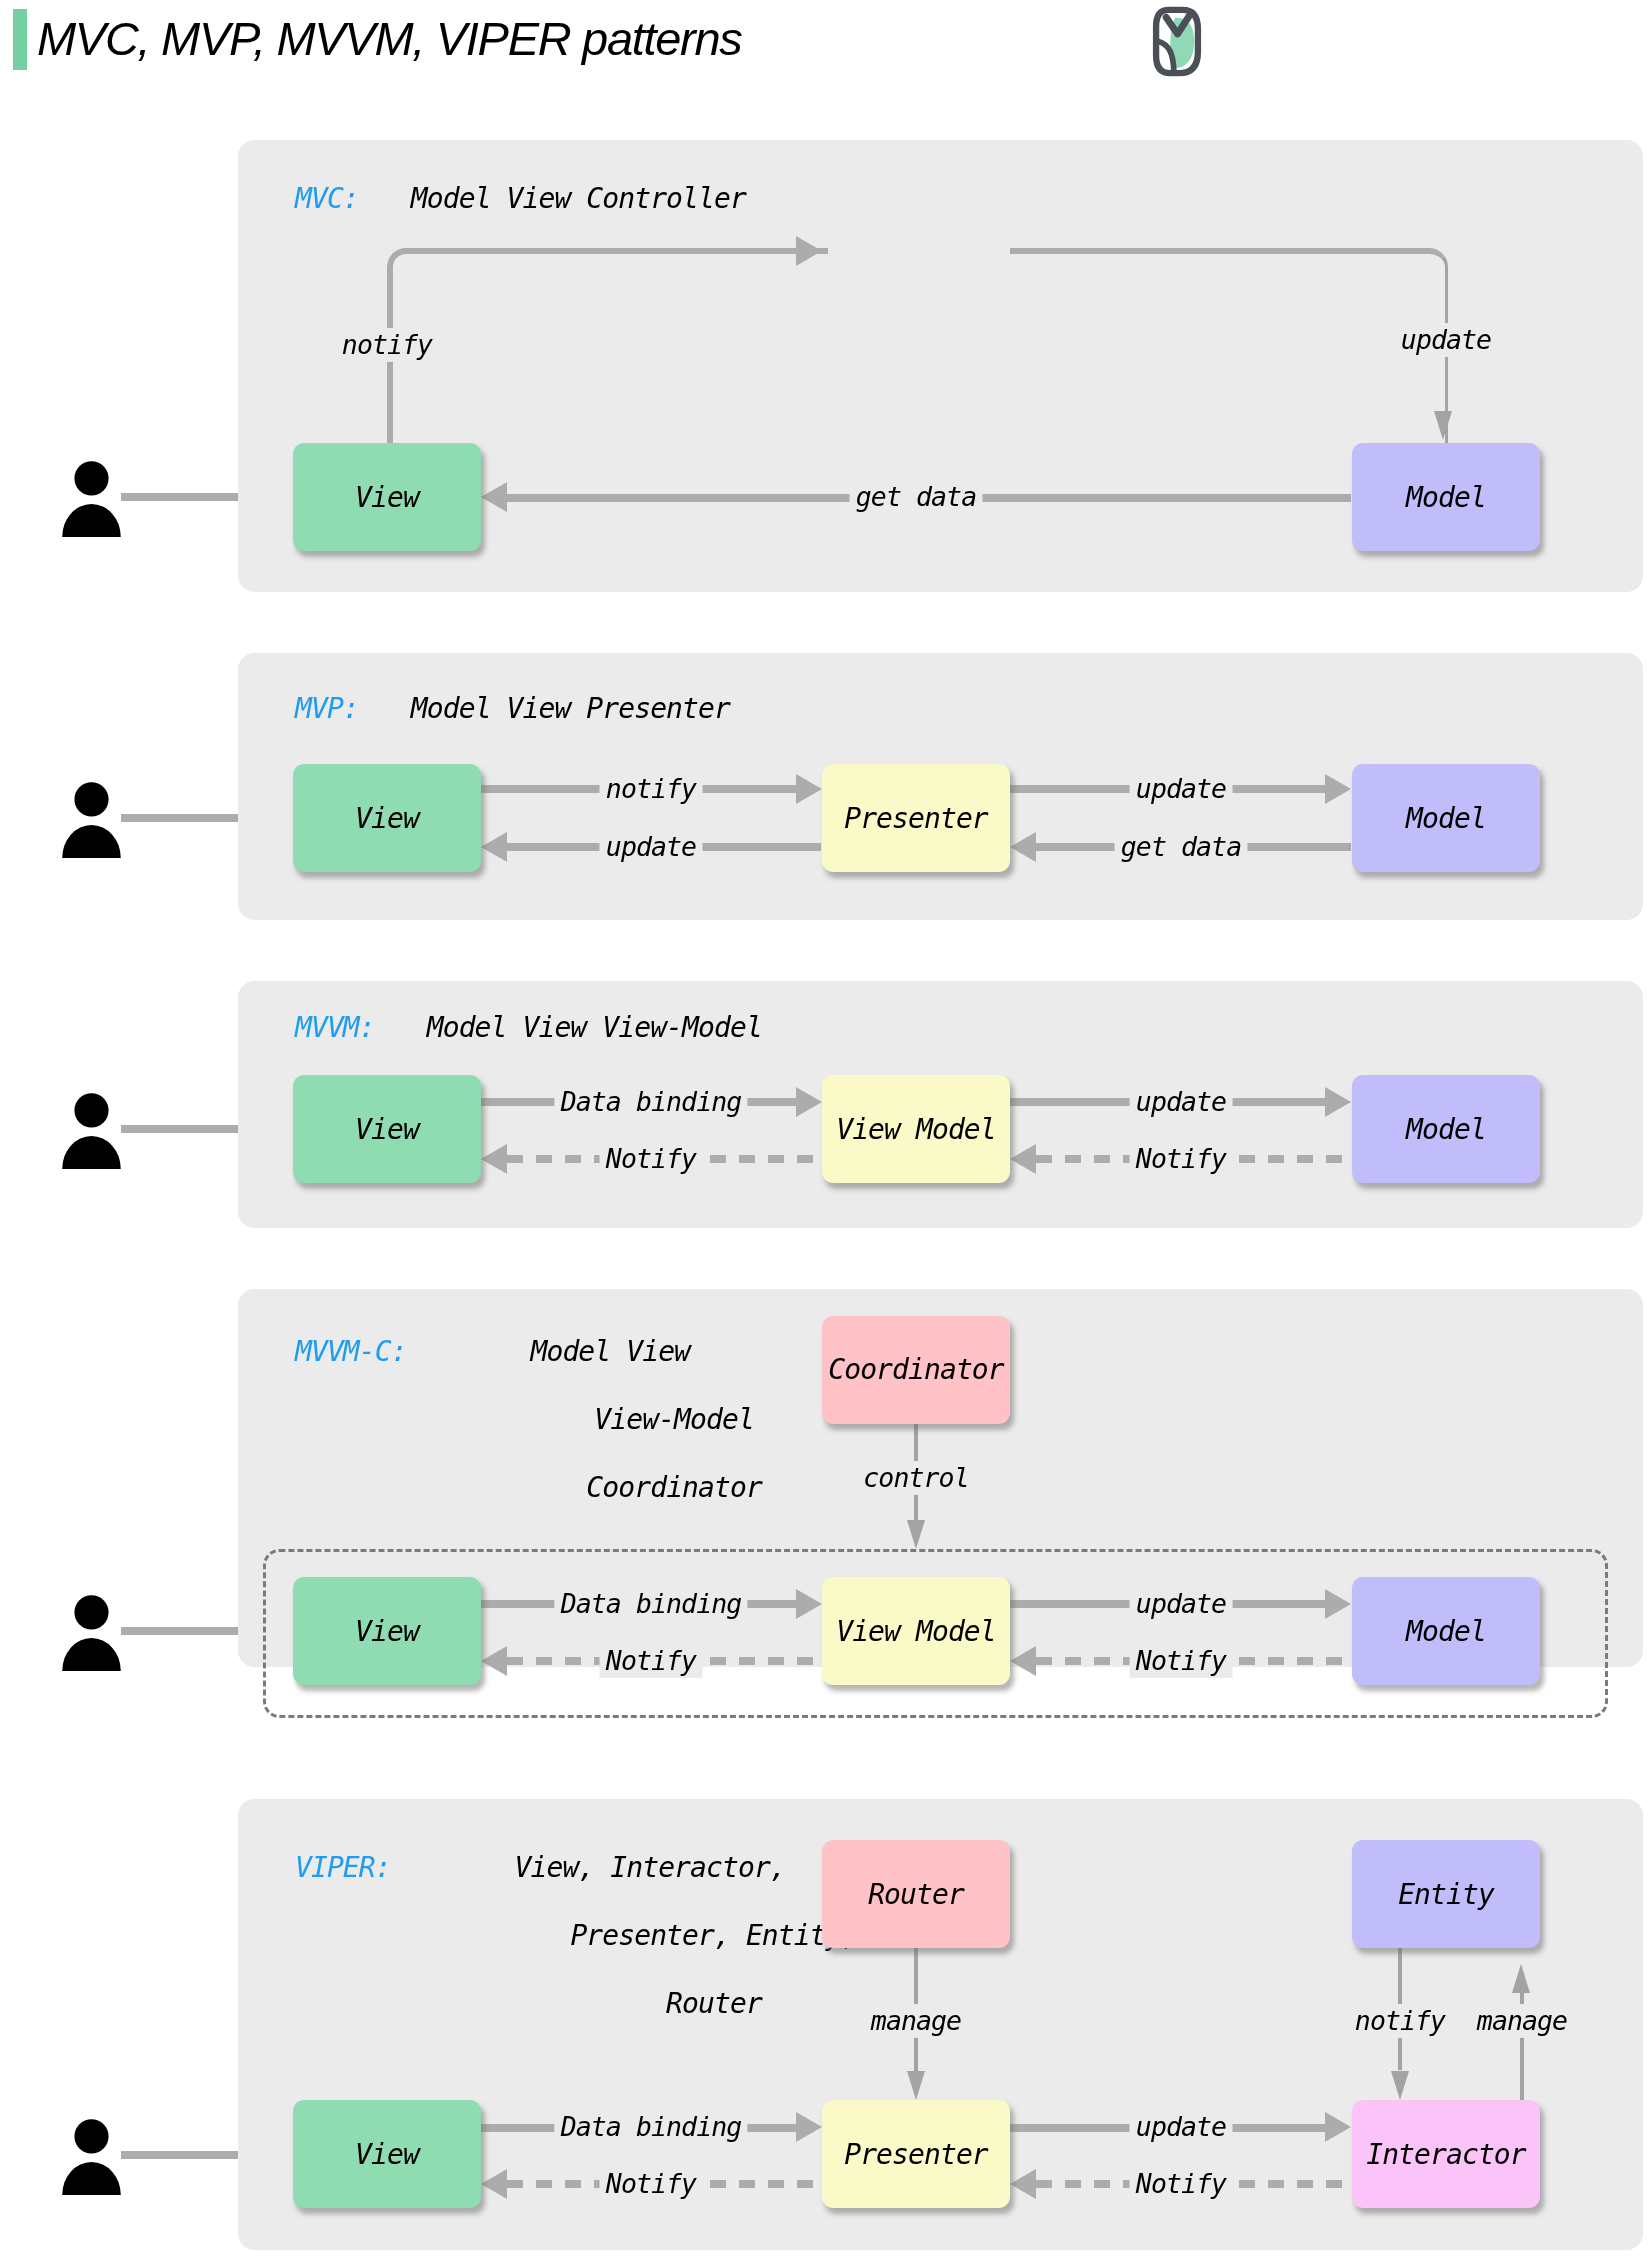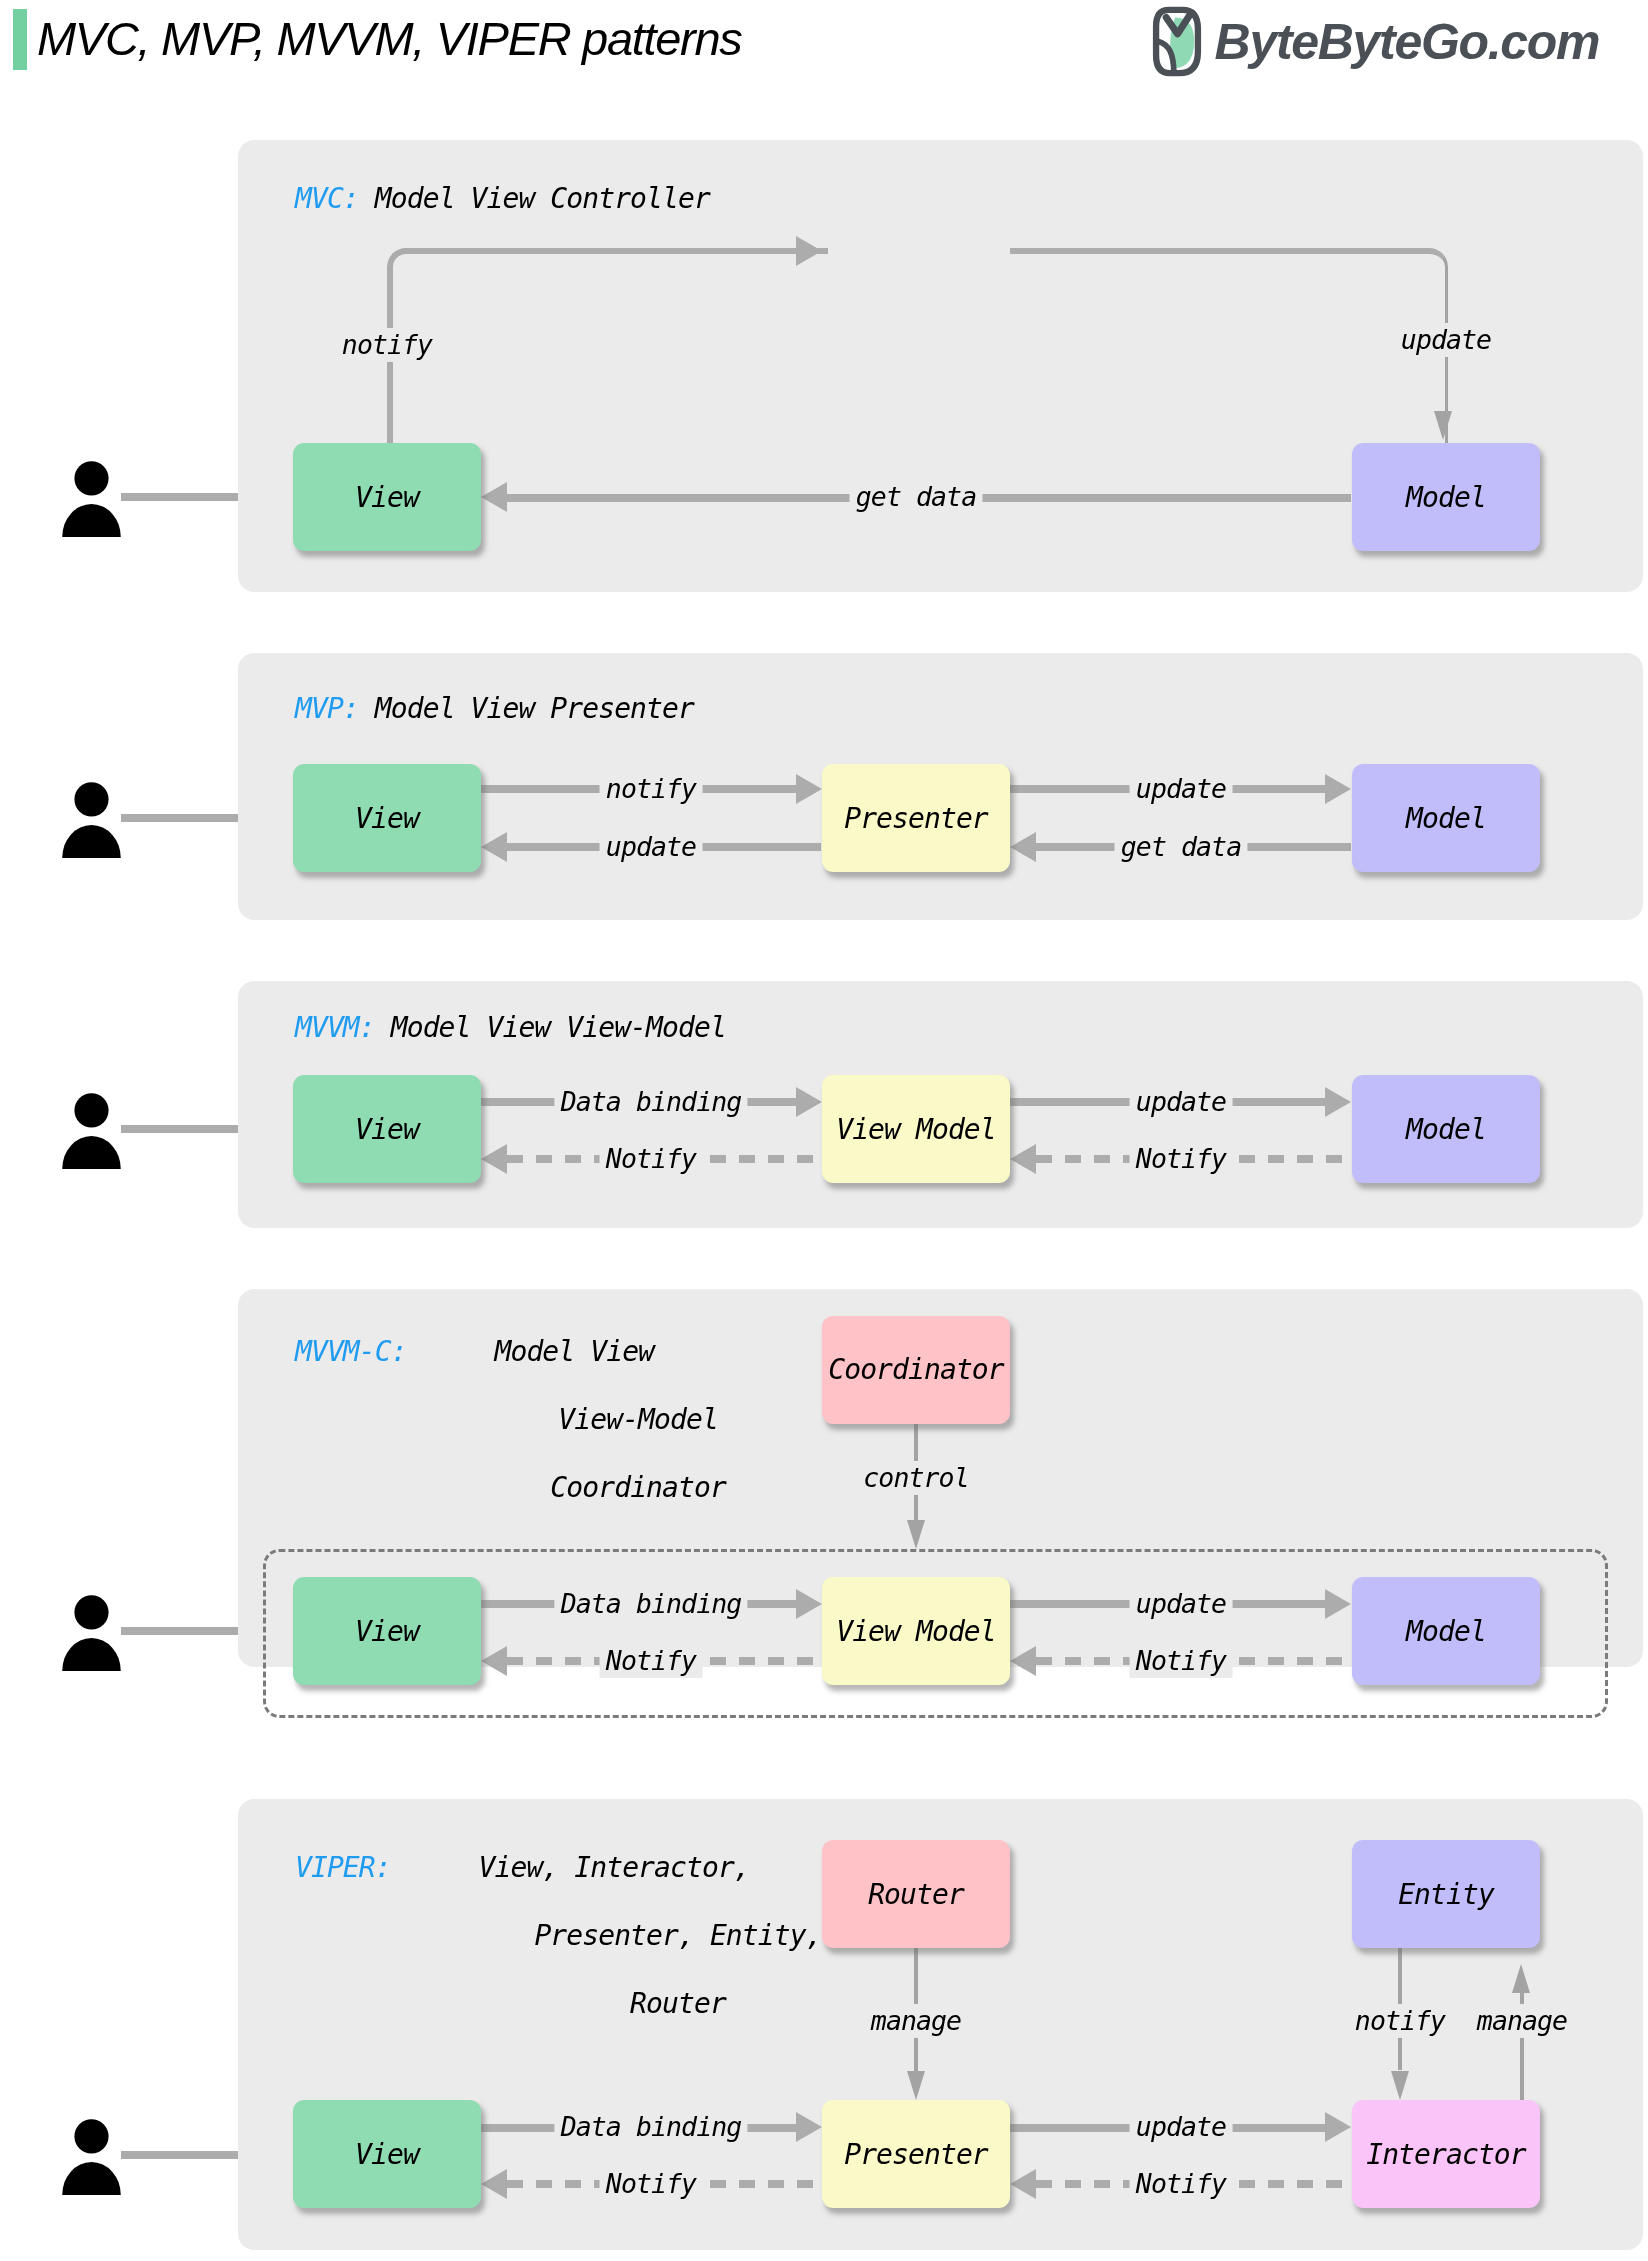--- a/index.html
+++ b/index.html
@@ -62,7 +62,6 @@
       <path d="M 22,18 L 40,44 L 58,16" fill="none" stroke="#4a5056" stroke-width="11" stroke-linecap="round" stroke-linejoin="round"></path>
       <path d="M 10,56 C 27,61 33,76 34,102" fill="none" stroke="#4a5056" stroke-width="9" stroke-linecap="round"></path>
     </svg>
-    <div id="logo-text">ByteByteGo.com</div>
   </div>
 
   <svg class="person" style="left:61px;top:459px" width="61" height="79" viewBox="0 0 100 126">

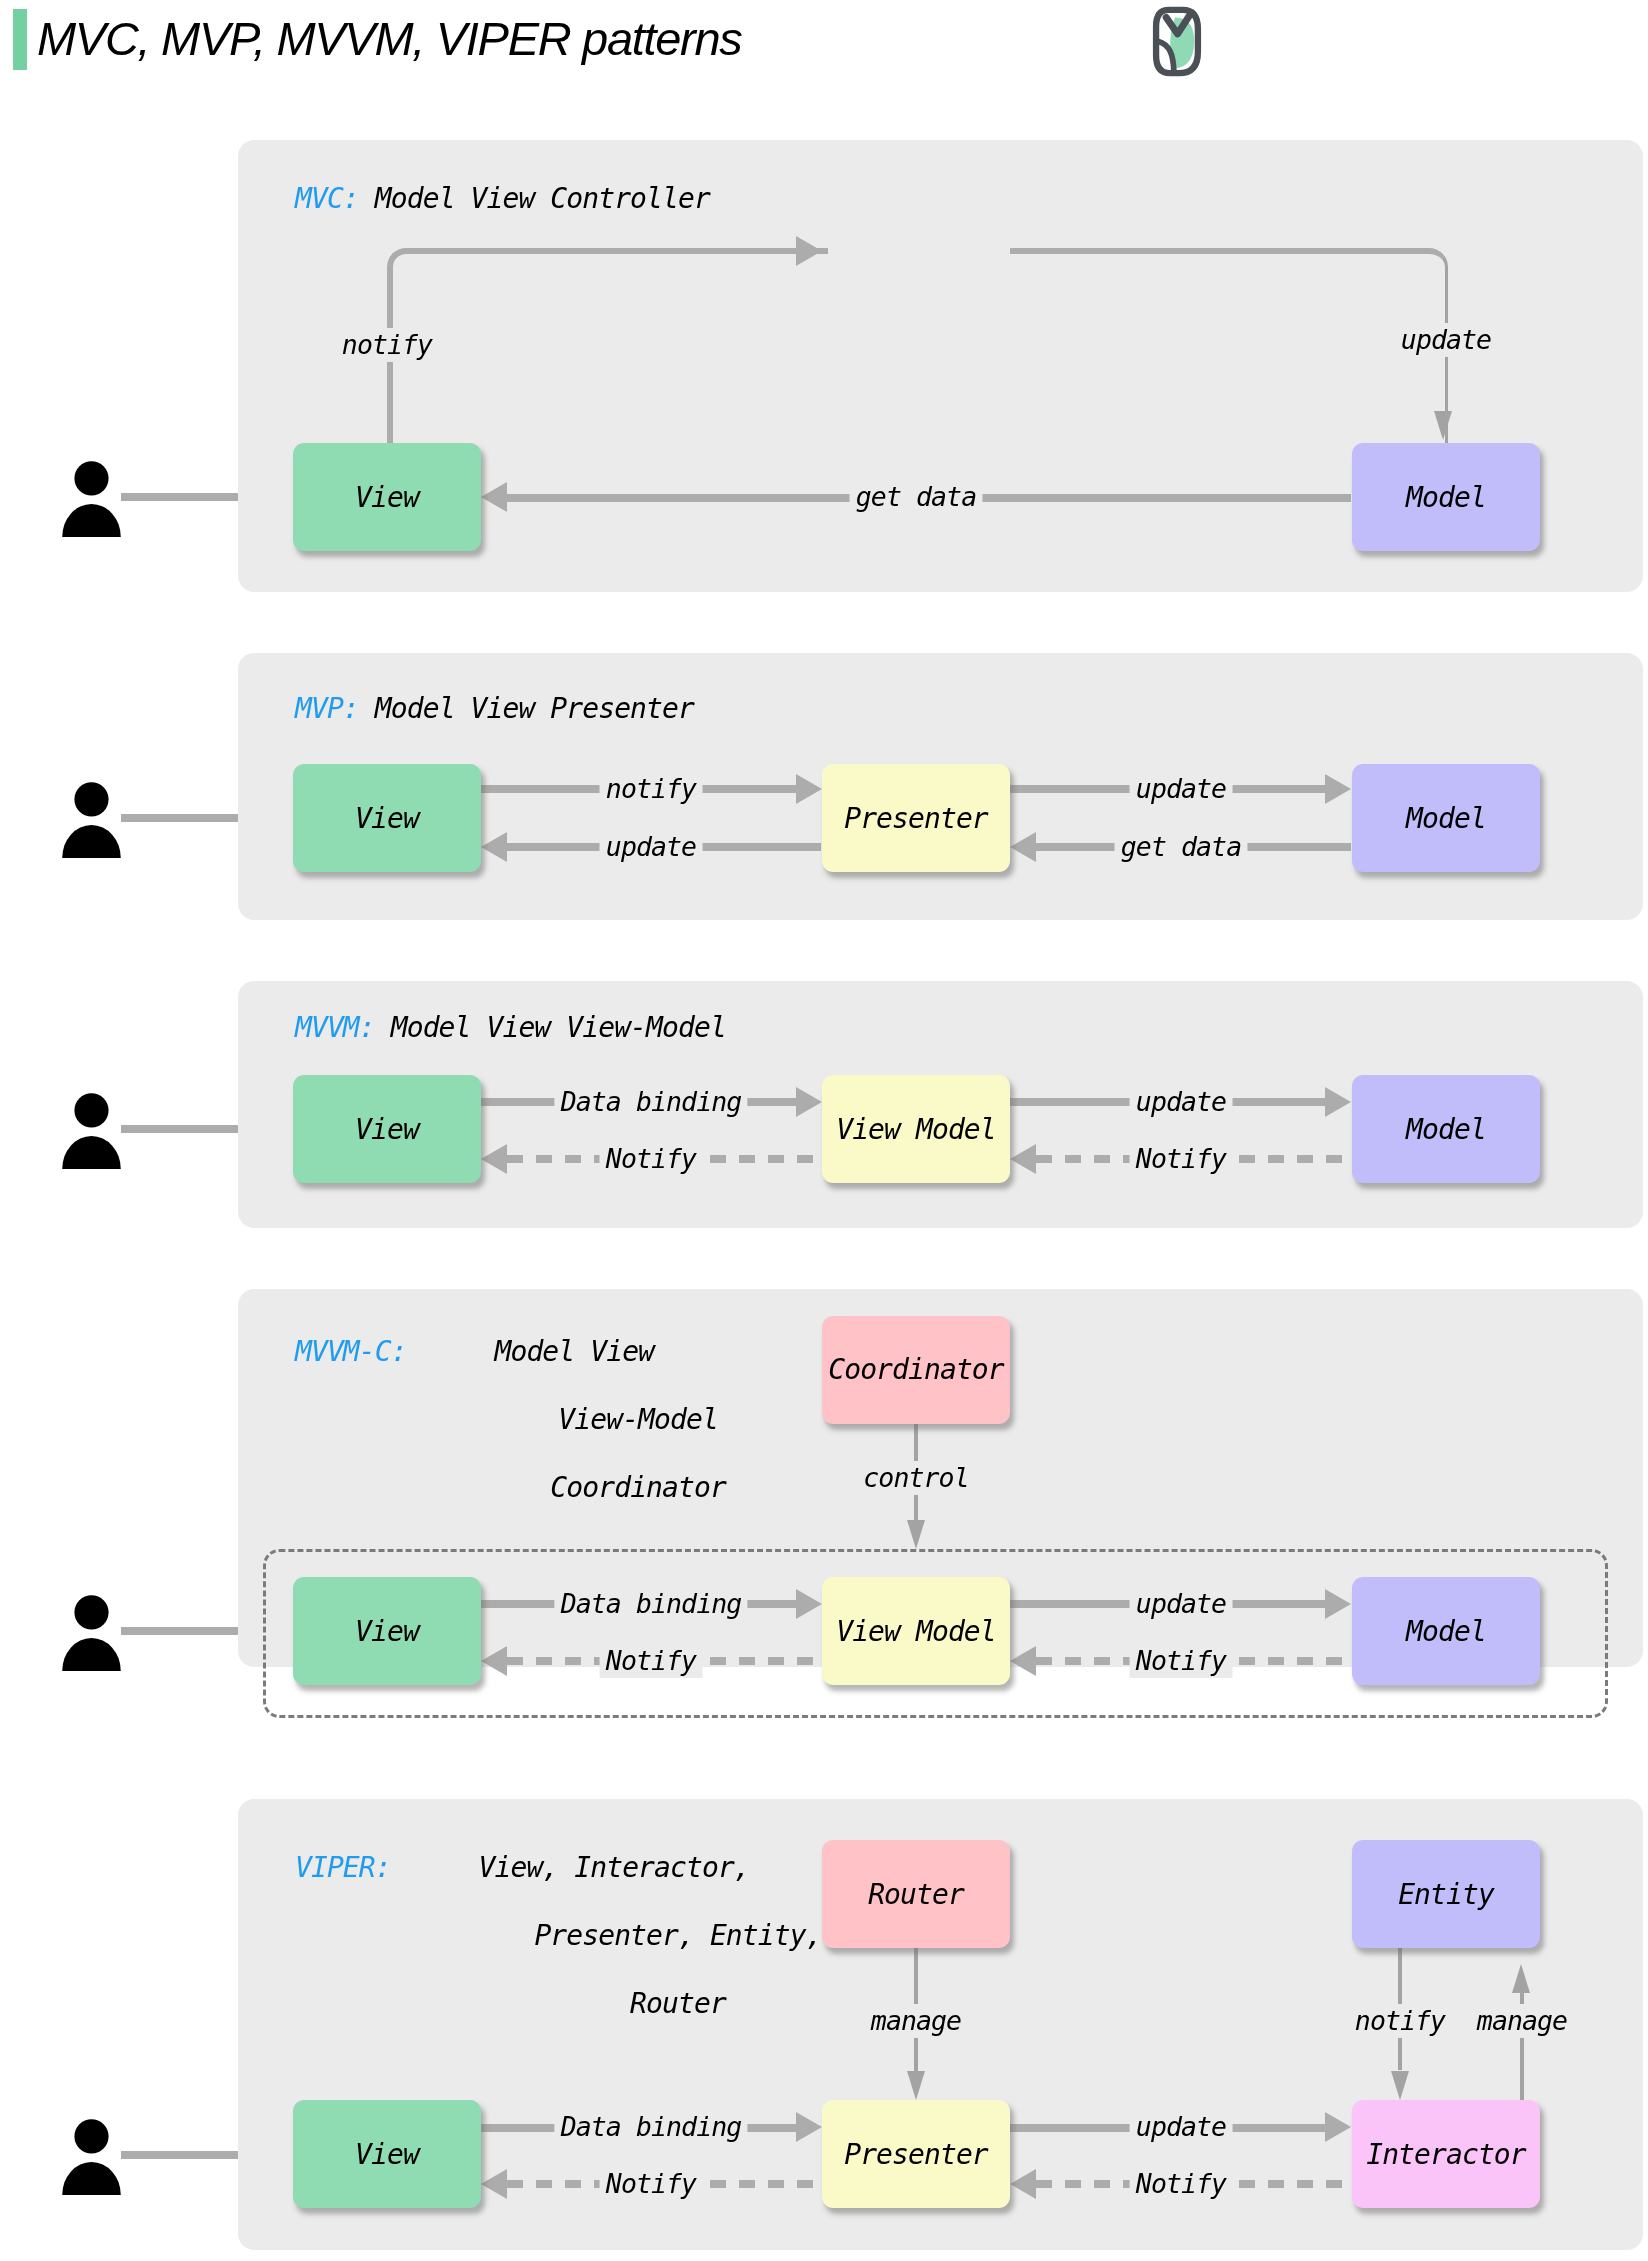--- a/index.html
+++ b/index.html
@@ -16,7 +16,7 @@
 
   
   .panel{position:absolute;left:238px;width:1405px;background:#ebebeb;border-radius:16.4px;}
-  .ptitle{position:absolute;display:flex;font-size:28px;letter-spacing:-0.9px;line-height:34px;white-space:pre;}
+  .ptitle{position:absolute;display:flex;font-size:28px;letter-spacing:-0.9px;line-height:34px;white-space:pre;gap:36px;}
   .ptag{color:#1f9bf0;}
   .pdesc{color:#000;}
   .pdesc.multi{text-align:center;}

